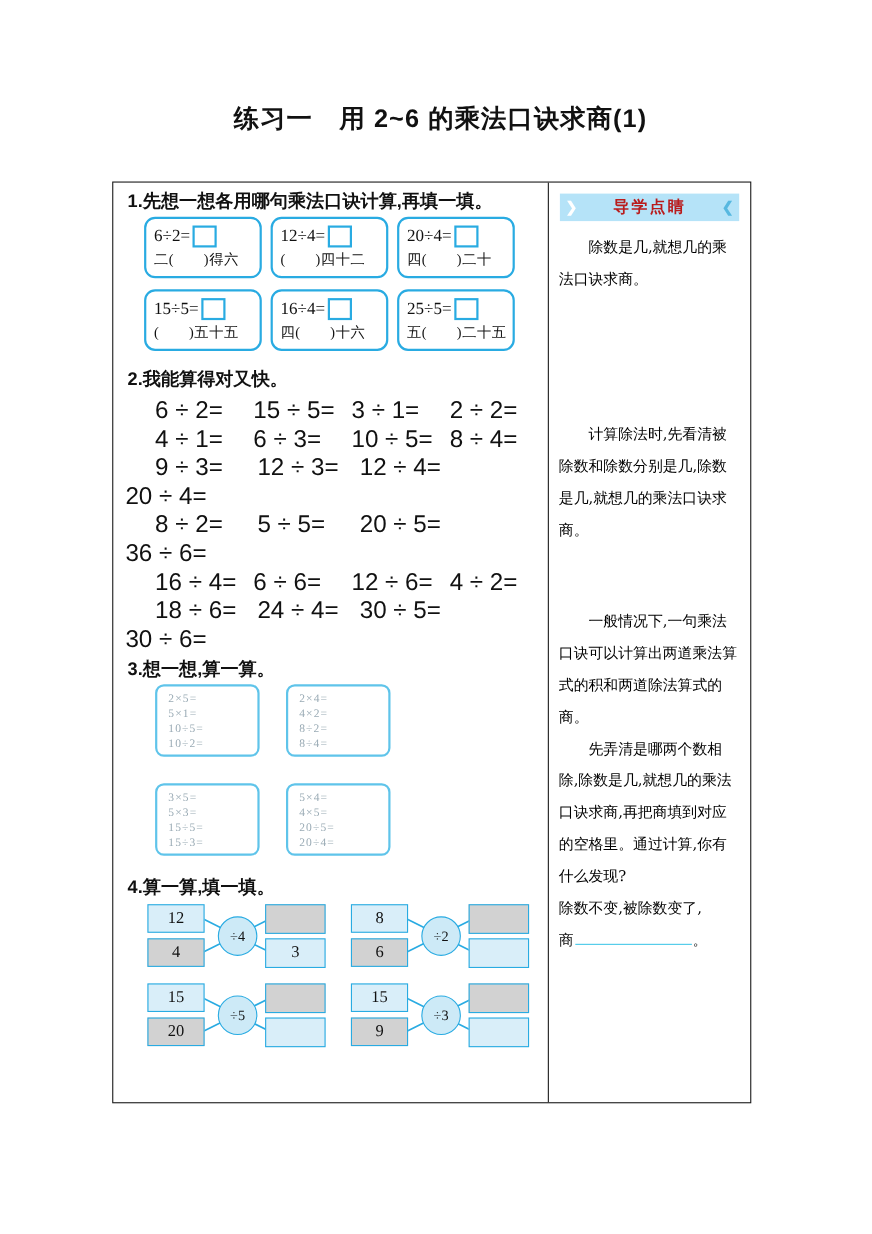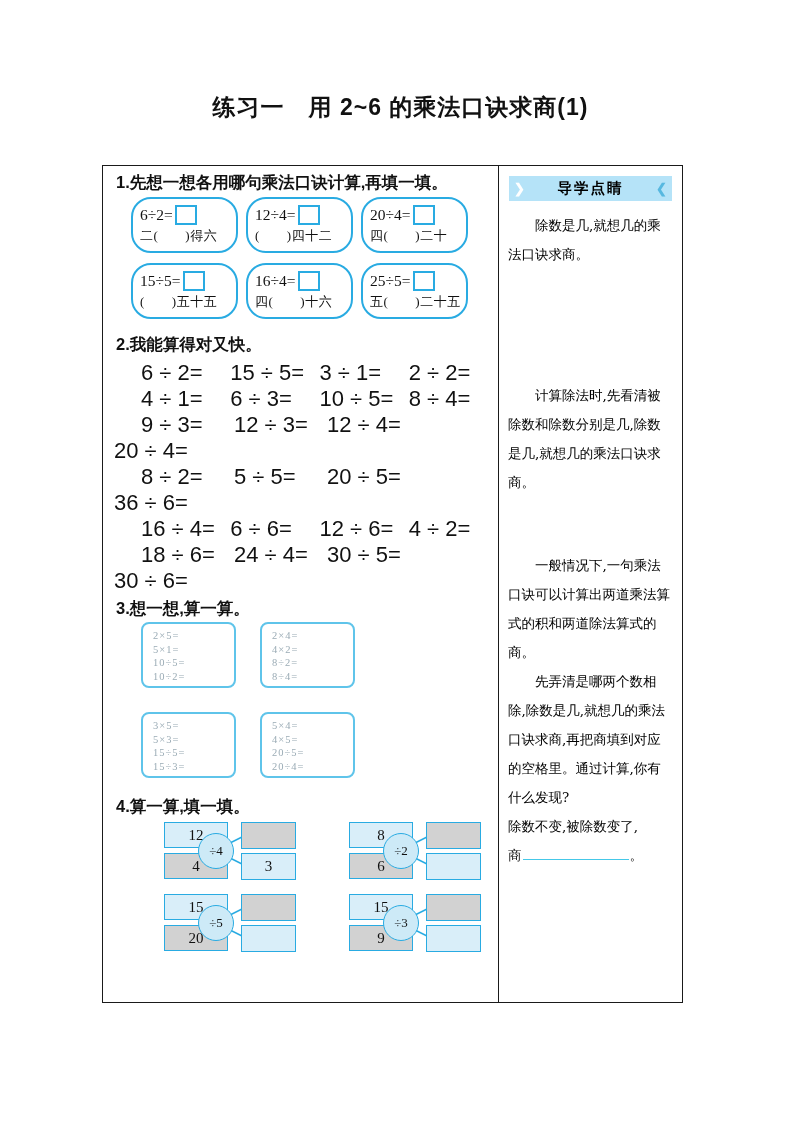--- a/index.html
+++ b/index.html
@@ -47,7 +47,7 @@
 
   
   .banner{height:25px;background:#b5e3f8;display:flex;align-items:center;justify-content:space-between;padding:0 5px;margin:2px 1px 0 1px;}
-  .banner-label{color:#000000;font-weight:bold;font-size:14.5px;letter-spacing:2px;}
+  .banner-label{color:#b91c1c;font-weight:bold;font-size:14.5px;letter-spacing:2px;}
   .chev-l{color:#ffffff;font-size:13px;font-weight:bold;}
   .chev-r{color:#57b8e0;font-size:13px;font-weight:bold;}
   .sb-p{font-family:"DejaVu Serif",serif;font-size:13.5px;line-height:29px;color:#000000;}

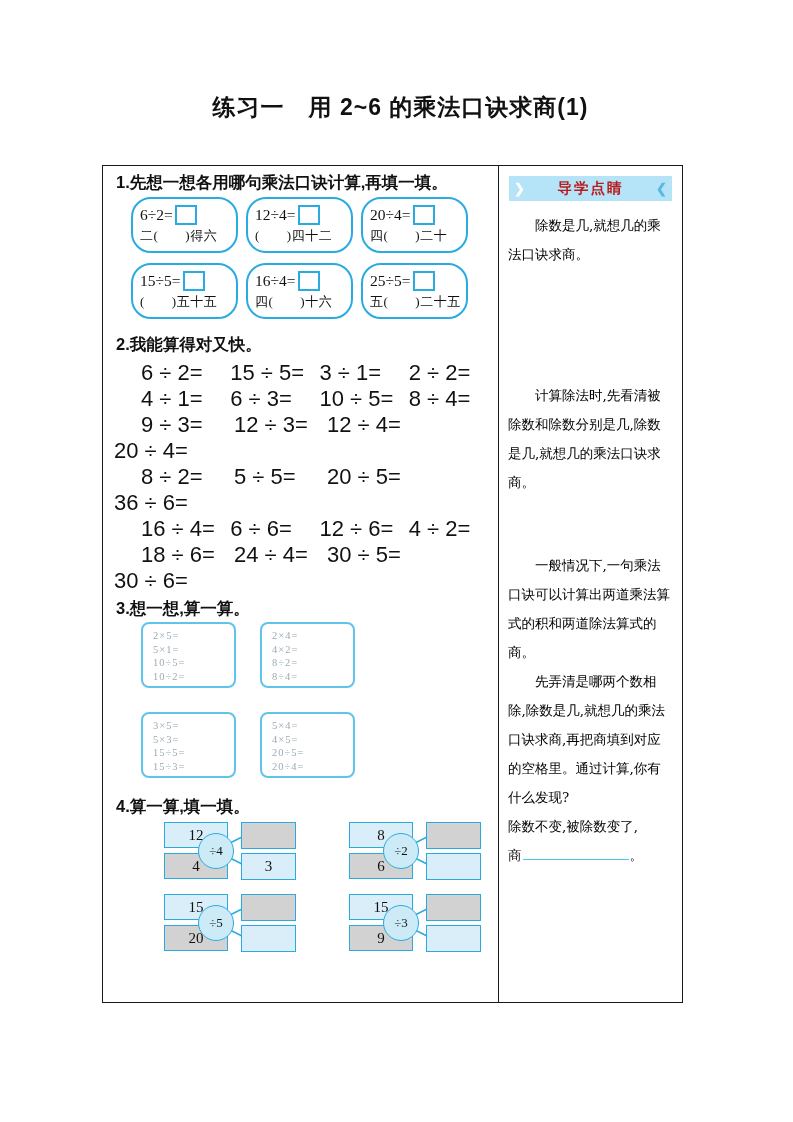--- a/index.html
+++ b/index.html
@@ -14,7 +14,7 @@
 
   
   .q1-grid{position:absolute;left:28px;top:31px;display:grid;grid-template-columns:repeat(3,107px);grid-auto-rows:56px;column-gap:8px;row-gap:10px;}
-  .q1-box{border:2px solid #29abe2;border-radius:20px;box-sizing:border-box;padding:3px 4px 0 7px;font-family:"Liberation Serif",serif;background:#fff;}
+  .q1-box{border:2px solid #29abe2;border-radius:10px;box-sizing:border-box;padding:3px 4px 0 7px;font-family:"Liberation Serif",serif;background:#fff;}
   .q1-line1{font-size:15.5px;height:25px;display:flex;align-items:center;white-space:nowrap;}
   .answer-box{display:inline-block;width:22px;height:20px;border:2px solid #29abe2;margin-left:2px;box-sizing:border-box;background:#fff;}
   .q1-line2{font-size:13px;white-space:nowrap;letter-spacing:0.5px;}

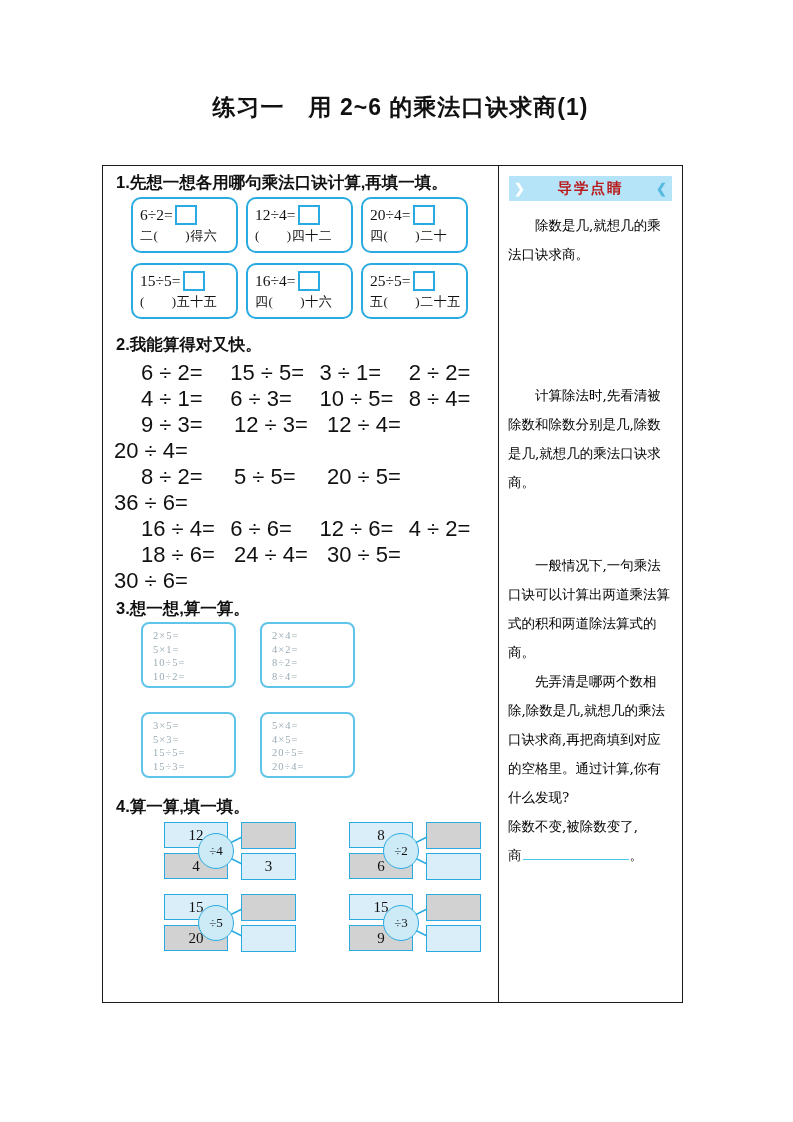--- a/index.html
+++ b/index.html
@@ -37,7 +37,7 @@
   .q4-lines{position:absolute;left:0;top:0;}
   .q4-lines line{stroke:#29abe2;stroke-width:1.5;}
   .q4-box{position:absolute;box-sizing:border-box;border:1.5px solid #29abe2;font-family:"Liberation Serif",serif;font-size:15px;display:flex;align-items:center;justify-content:center;}
-  .q4-box.in{left:0;width:64px;height:26px;margin-left:30px;}
+  .q4-box.in{left:0;width:52px;height:26px;}
   .q4-box.out{left:107px;width:55px;height:27px;}
   .q4-box.top{top:0;}
   .q4-box.bottom{top:31px;}

